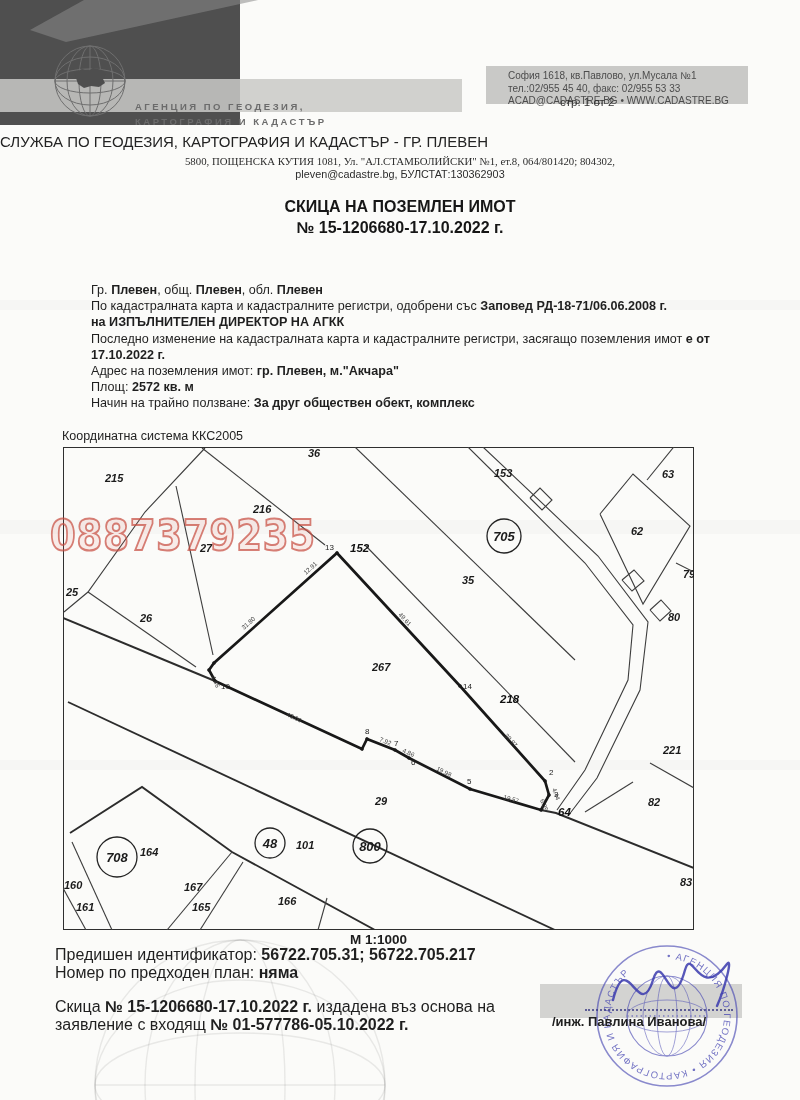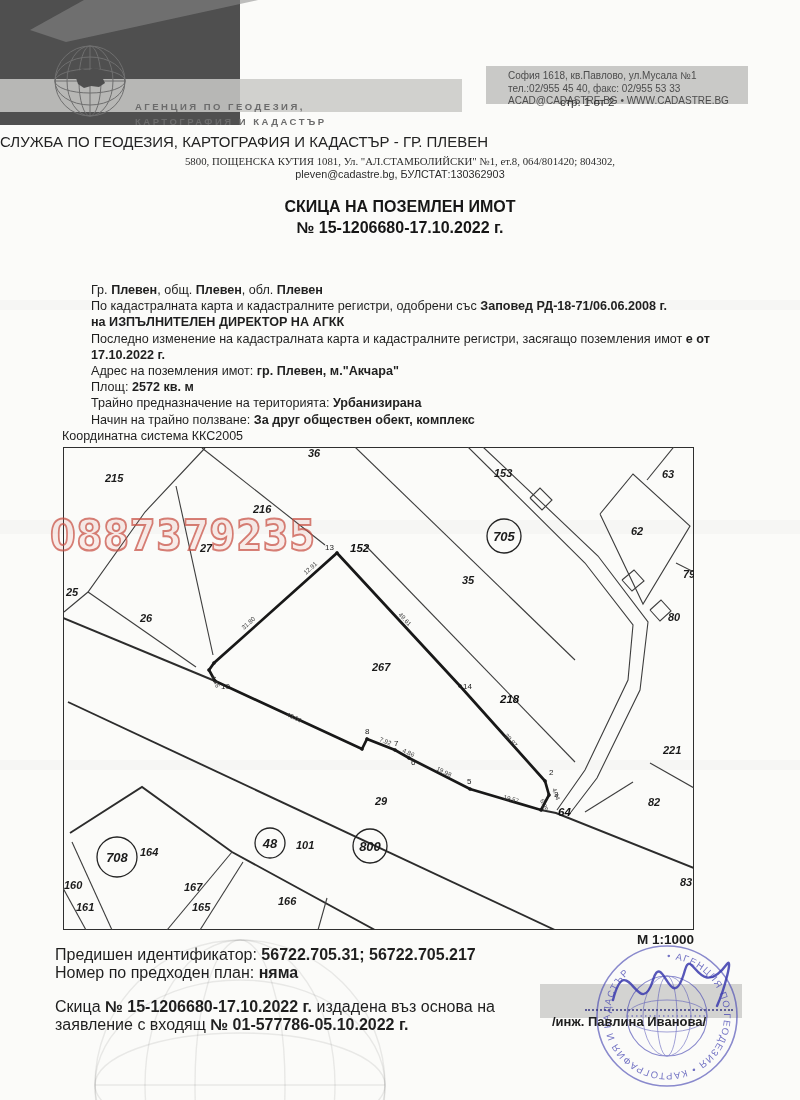--- a/index.html
+++ b/index.html
@@ -113,7 +113,6 @@
       <div class="tl"><span class="sb">17.10.2022 г.</span></div>
       <div class="tl"><span>Адрес на поземления имот: </span><span class="sb">гр. Плевен, м."Акчара"</span></div>
       <div class="tl"><span>Площ: </span><span class="sb">2572 кв. м</span></div>
-      <div class="tl"><span>Трайно предназначение на територията: </span><span class="sb">Урбанизирана</span></div>
       <div class="tl"><span>Начин на трайно ползване: </span><span class="sb">За друг обществен обект, комплекс</span></div>
     </div>
 

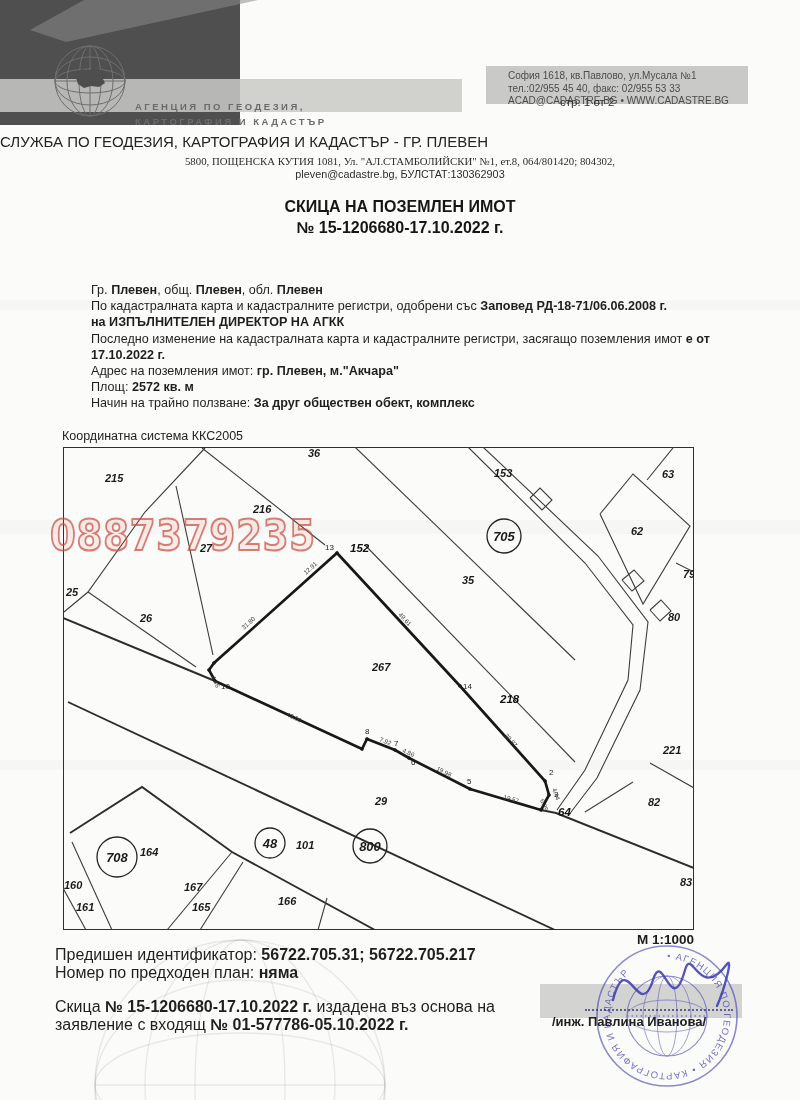--- a/index.html
+++ b/index.html
@@ -27,7 +27,7 @@
   
   .coord-label{font-size:12.5px;color:#222;}
   .map-frame{left:63px;top:447px;width:631px;height:483px;border:1.6px solid #2f2f2f;box-sizing:border-box;background:transparent;}
-  .map-scale{left:63px;top:932px;width:631px;text-align:right;font-size:13.5px;font-weight:700;color:#1c1c1c;}
+  .map-scale{left:63px;top:932px;width:631px;text-align:center;font-size:13.5px;font-weight:700;color:#1c1c1c;}
   .watermark{left:50px;top:510px;font-family:"DejaVu Sans",sans-serif;font-size:43px;font-weight:700;
     letter-spacing:1px;color:rgba(222,96,84,.10);-webkit-text-stroke:2px rgba(199,79,66,.72);
     transform:scaleX(.86);transform-origin:left top;white-space:nowrap;}

